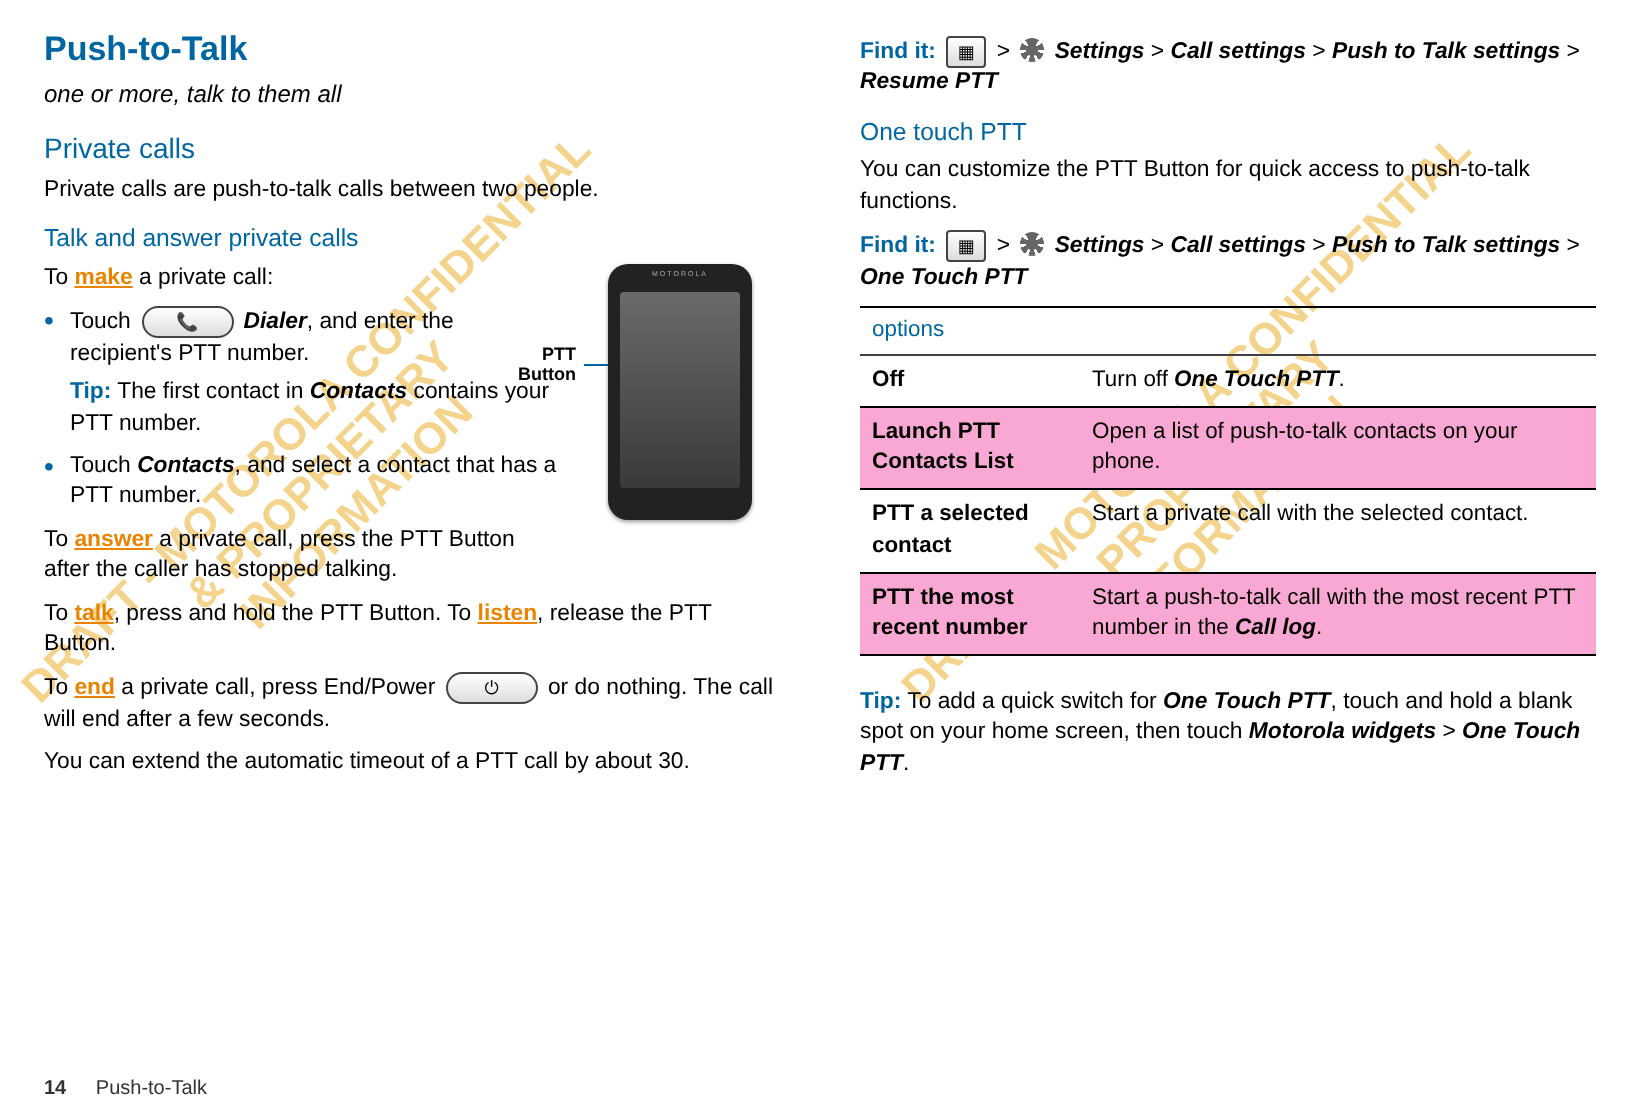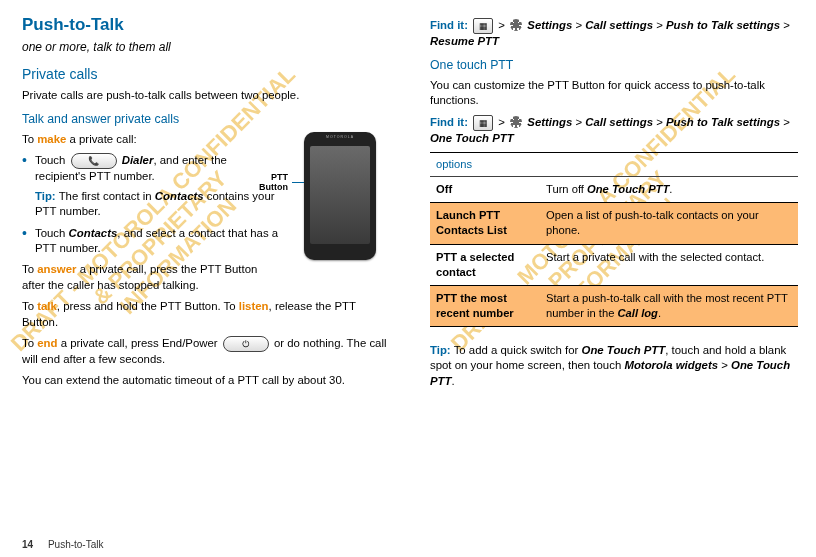--- a/index.html
+++ b/index.html
@@ -66,7 +66,7 @@
     line-height: 1;
   }
   b, strong { font-weight: bold; font-style: italic; }
-  .orange { color: #e98300; font-weight: bold; }
+  .orange { color: #e98300; font-weight: bold; text-decoration: underline; }
   .bluebold { color: #0066a1; font-weight: bold; }
   .key {
     display: inline-flex;

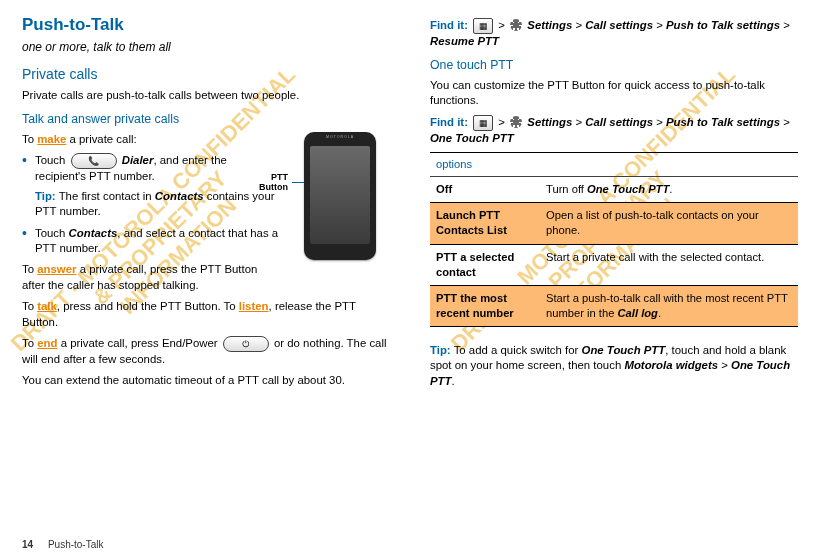--- a/index.html
+++ b/index.html
@@ -158,7 +158,7 @@
     vertical-align: top;
   }
   table.opt tr.shade td {
-    background: #fdba74;
+    background: #f9a8d4;
   }
   table.opt td.optname {
     font-weight: bold;

